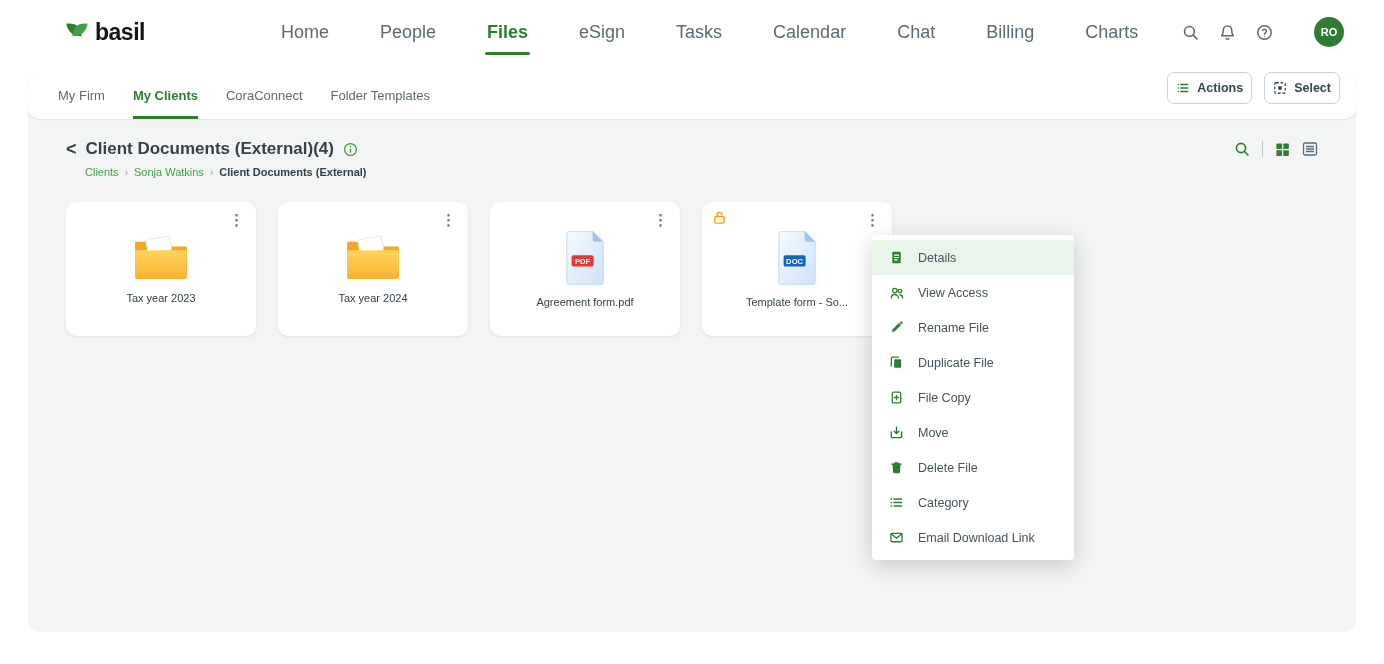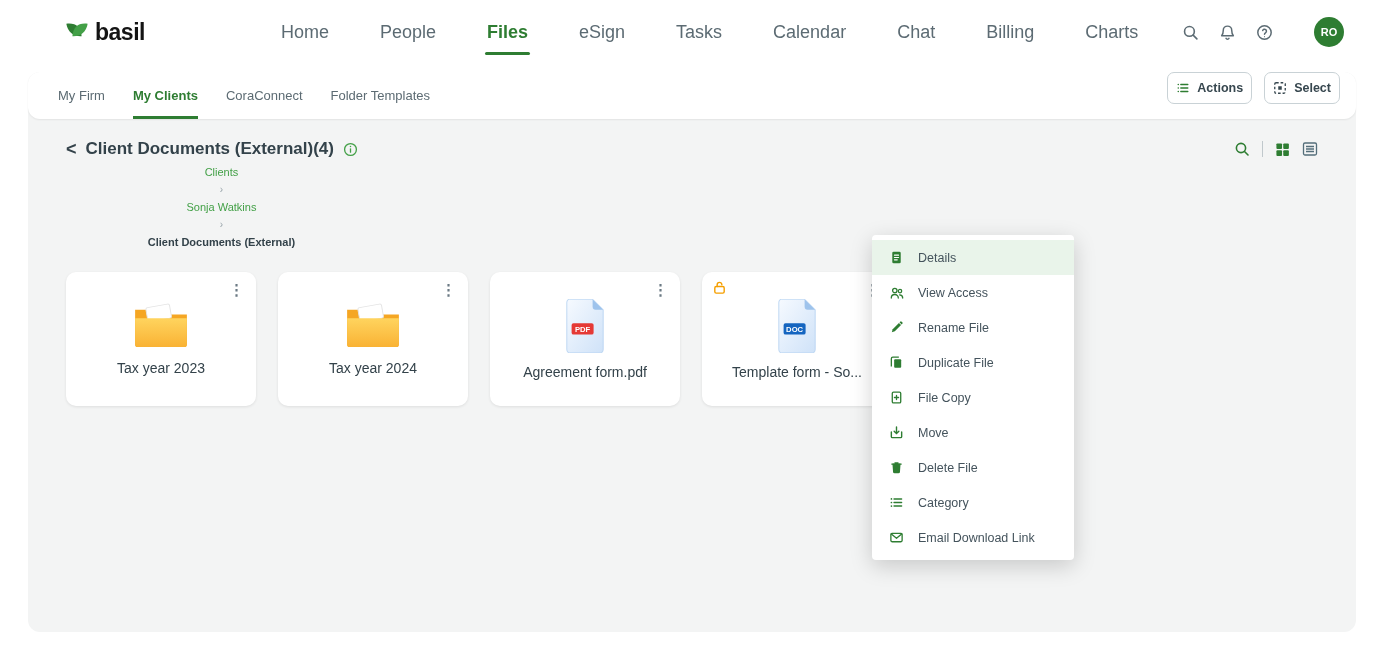--- a/index.html
+++ b/index.html
@@ -31,7 +31,7 @@
   .title-row { display:flex; align-items:center; gap:9px; }
   .back-chevron { font-size:18px; font-weight:600; color:#33424a; cursor:pointer; line-height:1; }
   .page-title { font-size:17px; font-weight:700; color:#33424a; }
-  .breadcrumb { margin-top:7px; margin-left:19px; font-size:11px; display:flex; gap:6px; align-items:center;flex-direction:column; }
+  .breadcrumb { margin-top:7px; margin-left:19px; font-size:11px; display:flex; gap:6px; align-items:center; }
   .crumb { color:#43a047; cursor:pointer; }
   .crumb.current { color:#33424a; font-weight:700; cursor:default; }
   .crumb-sep { color:#9aa5ab; font-size:10px; }

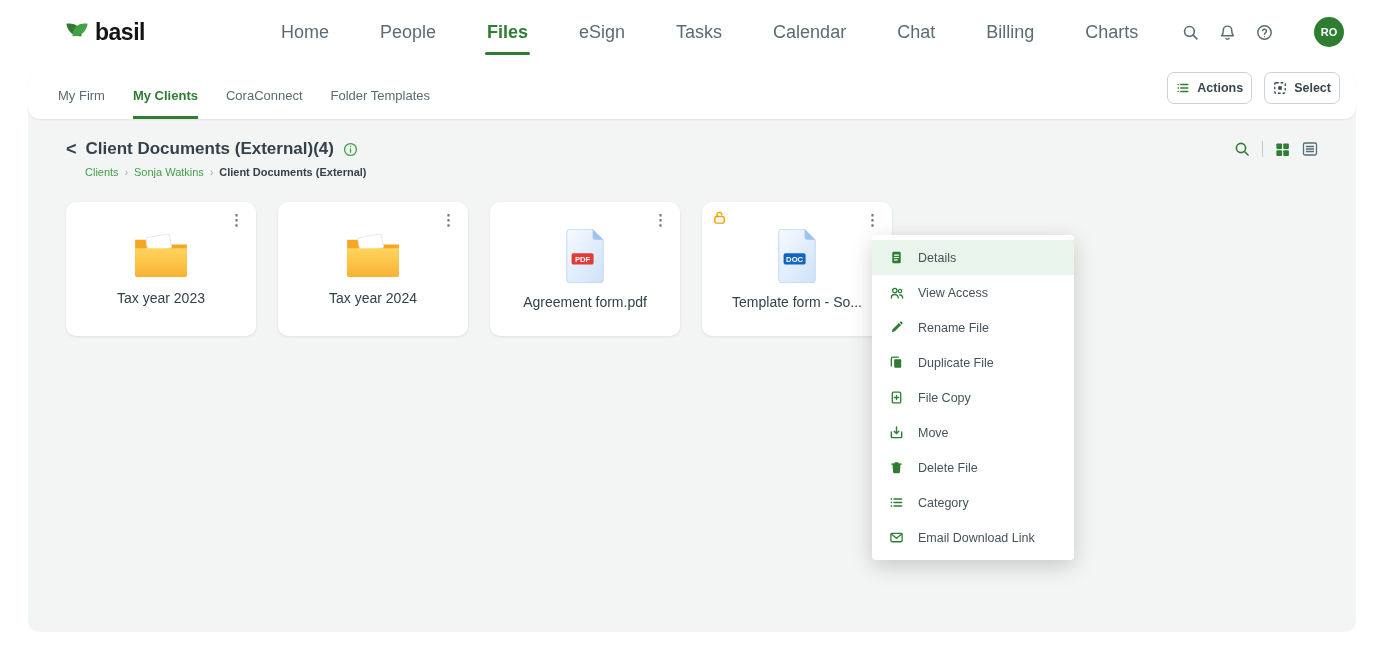--- a/index.html
+++ b/index.html
@@ -43,7 +43,7 @@
   .card { width:190px; height:134px; background:#fff; border-radius:10px; box-shadow:0 1px 3px rgba(0,0,0,0.09); position:relative; display:flex; flex-direction:column; align-items:center; justify-content:center; gap:11px; }
   .kebab { position:absolute; top:7px; right:4px; color:#6b7a84; font-size:15px; font-weight:700; cursor:pointer; padding:2px 8px; user-select:none; }
   .lock { position:absolute; top:8px; left:10px; display:flex; }
-  .card-label { font-size:14px; color:#33424a; max-width:165px; white-space:nowrap; overflow:hidden; text-overflow:ellipsis; }
+  .card-label { font-size:11px; color:#33424a; max-width:165px; white-space:nowrap; overflow:hidden; text-overflow:ellipsis; }
 
   
   .context-menu { position:absolute; left:844px; top:163px; width:202px; background:#fff; border-radius:4px; box-shadow:0 6px 22px rgba(0,0,0,0.18); padding:5px 0; z-index:5; }

